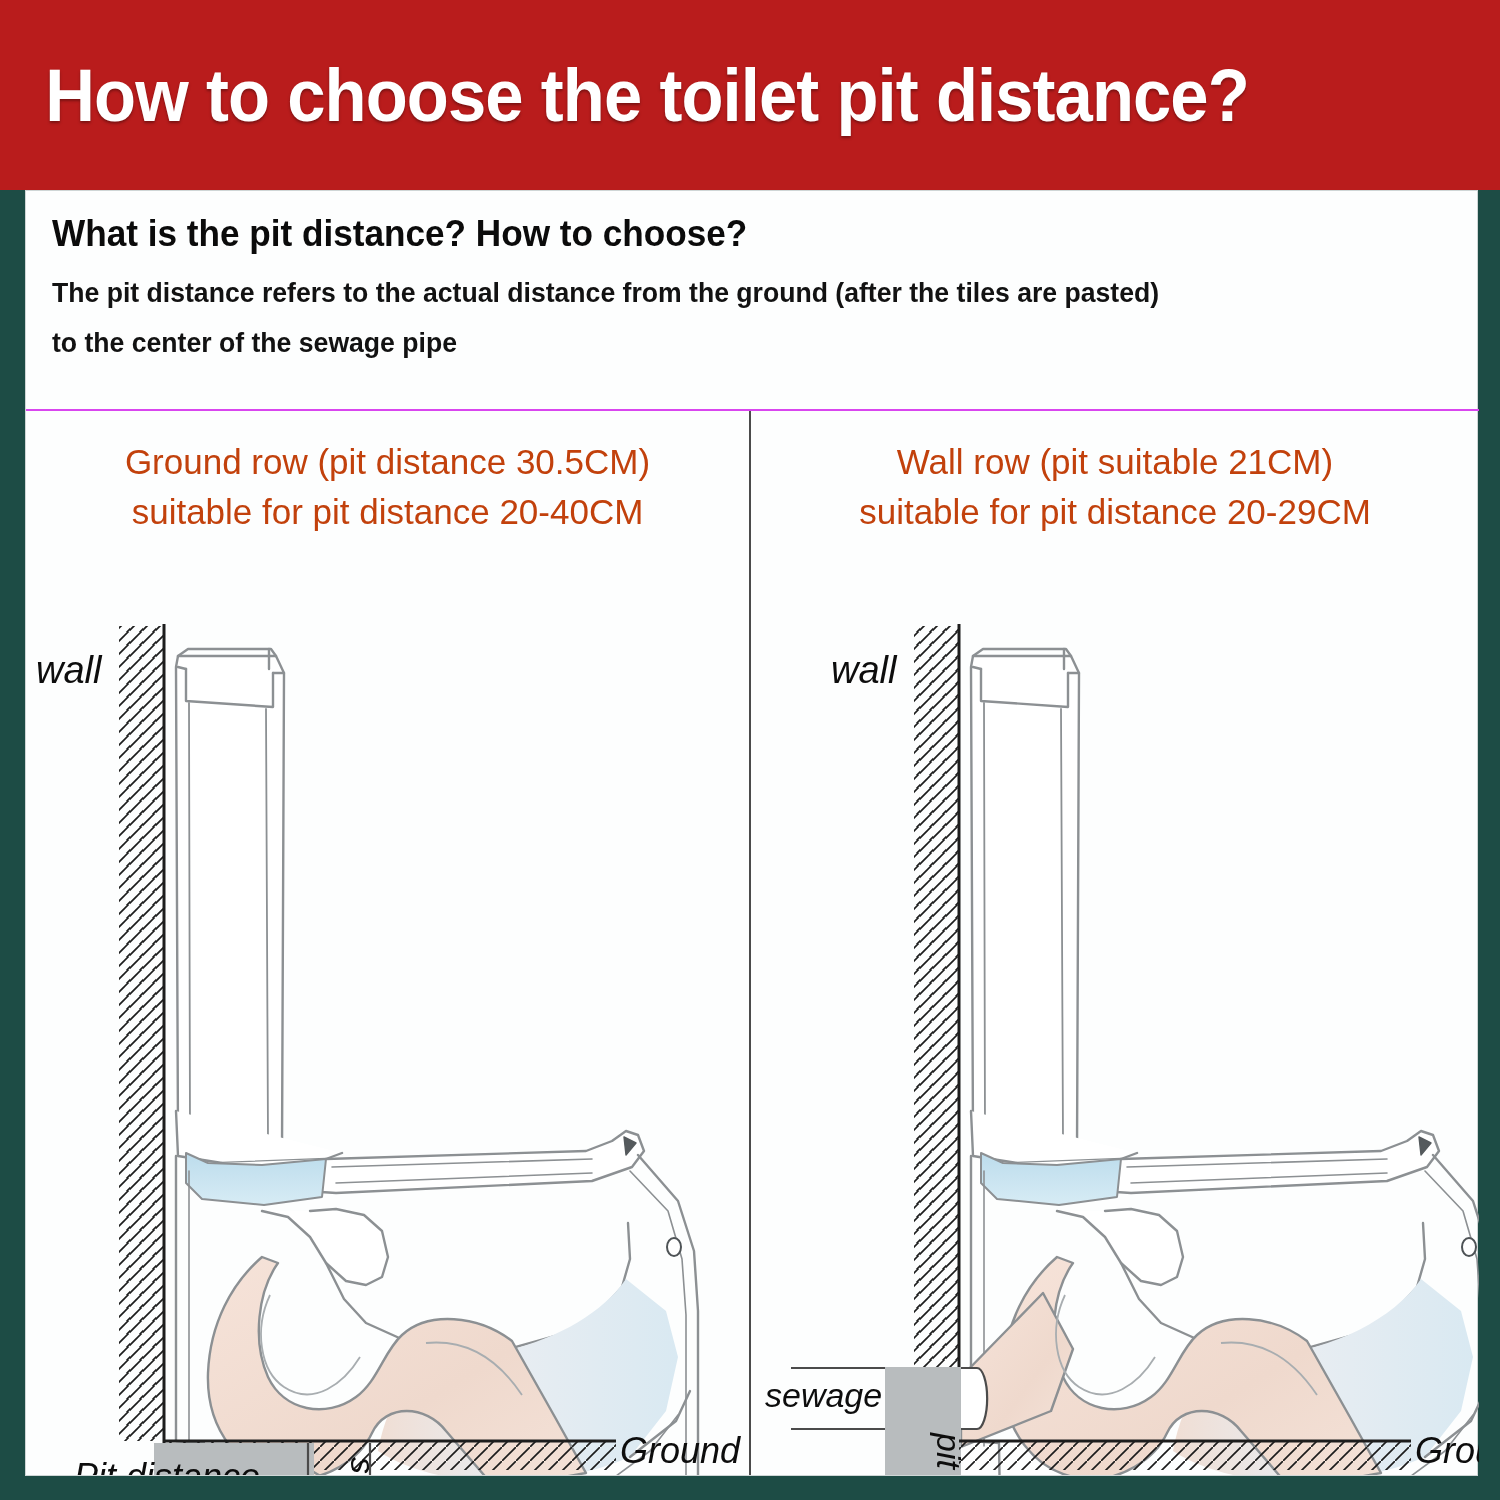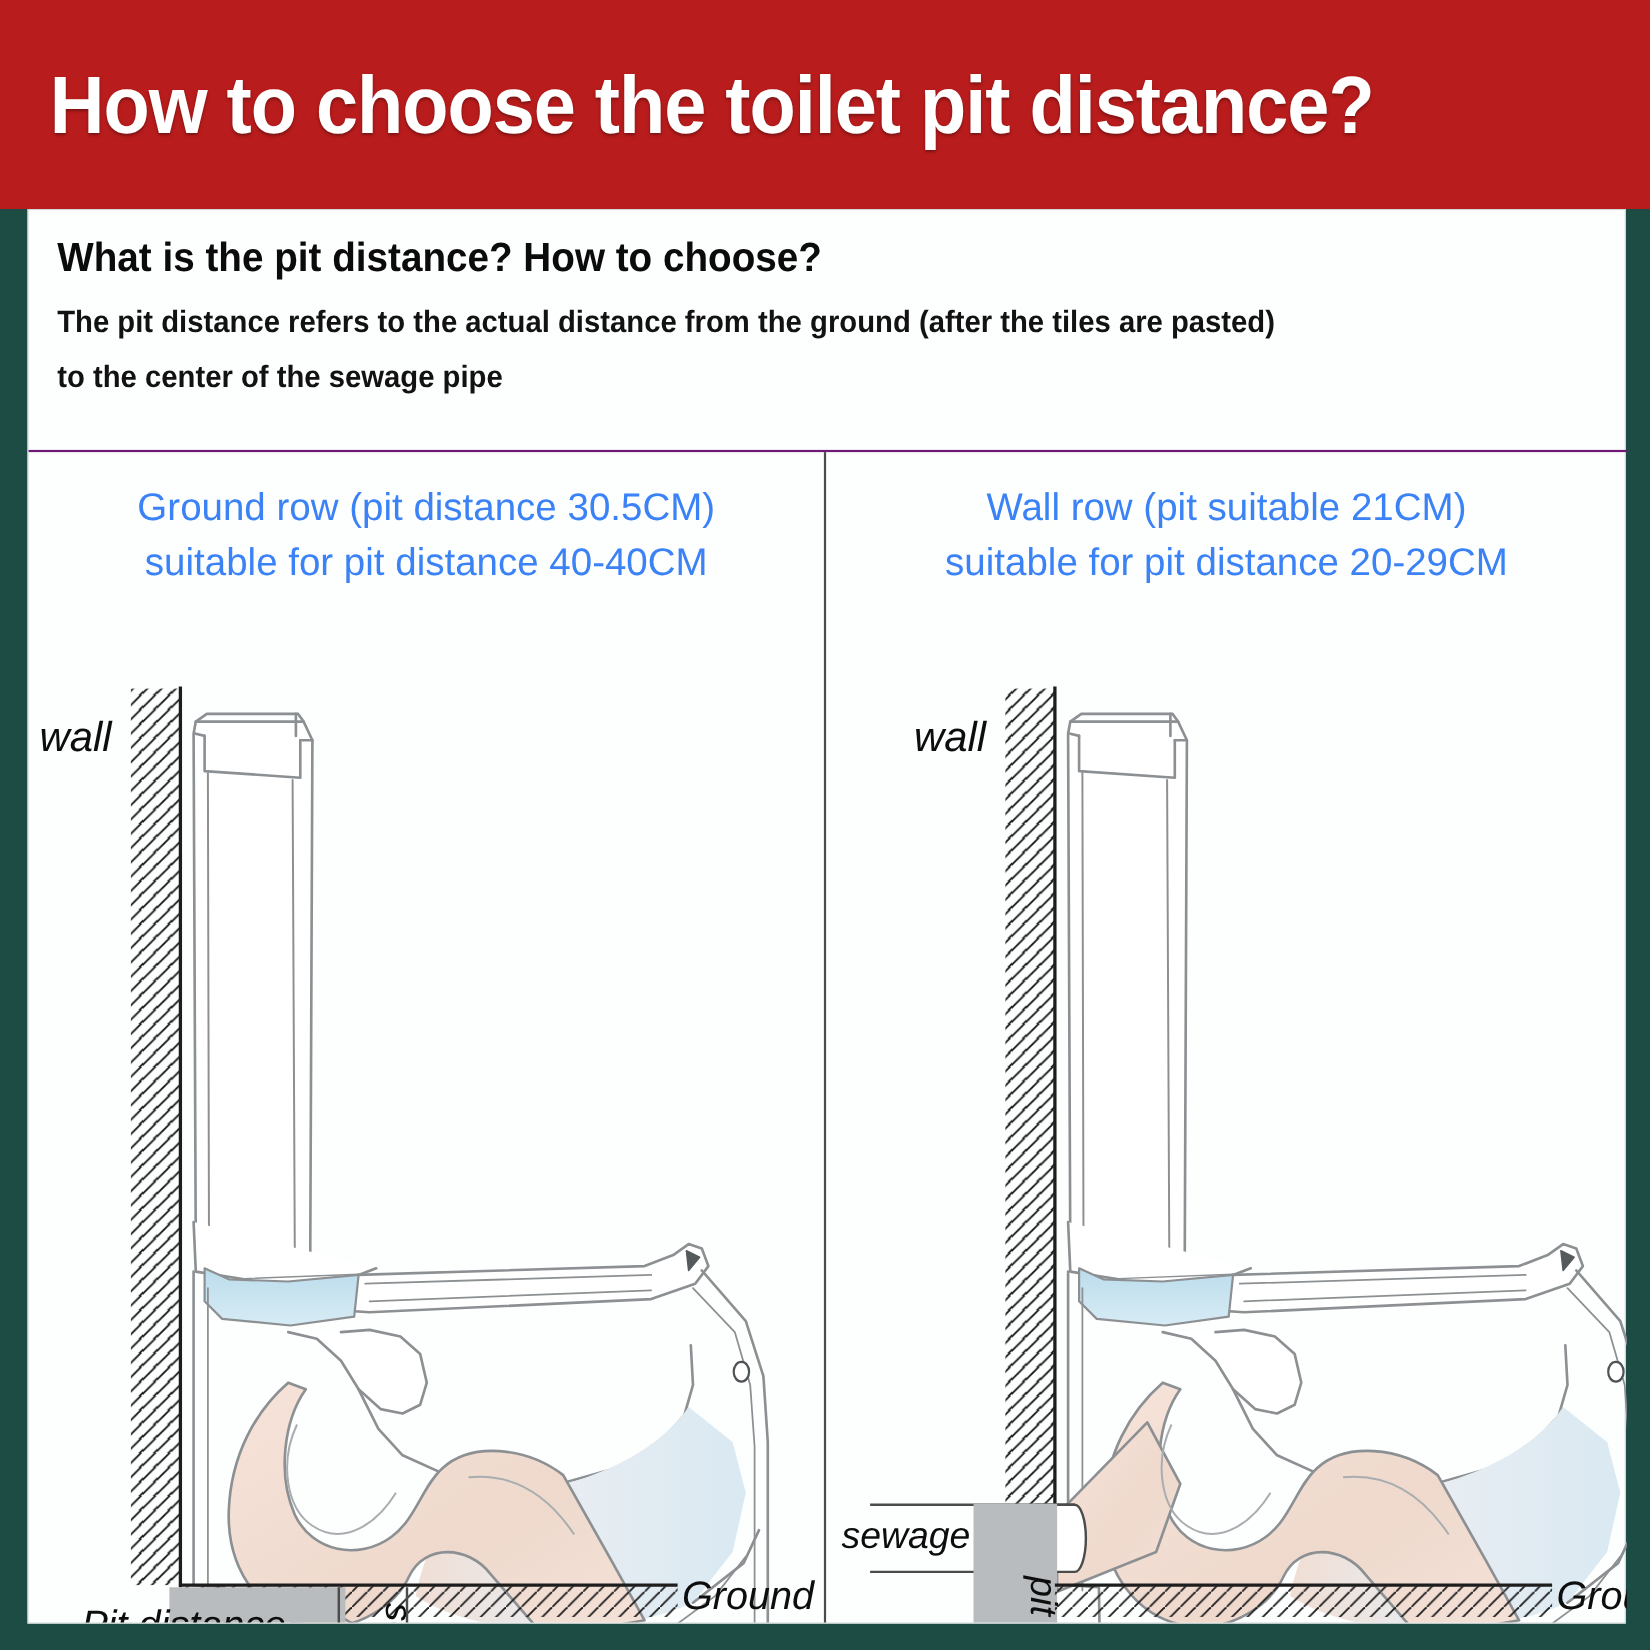--- a/index.html
+++ b/index.html
@@ -38,7 +38,7 @@
   #intro-block{
     position:absolute;left:0;top:0;width:1453px;height:220px;
     box-sizing:border-box;
-    border-bottom:2px solid #701a75;
+    border-bottom:2px solid #d946ef;
     padding:22px 26px 0 26px;
   }
   #intro-heading{

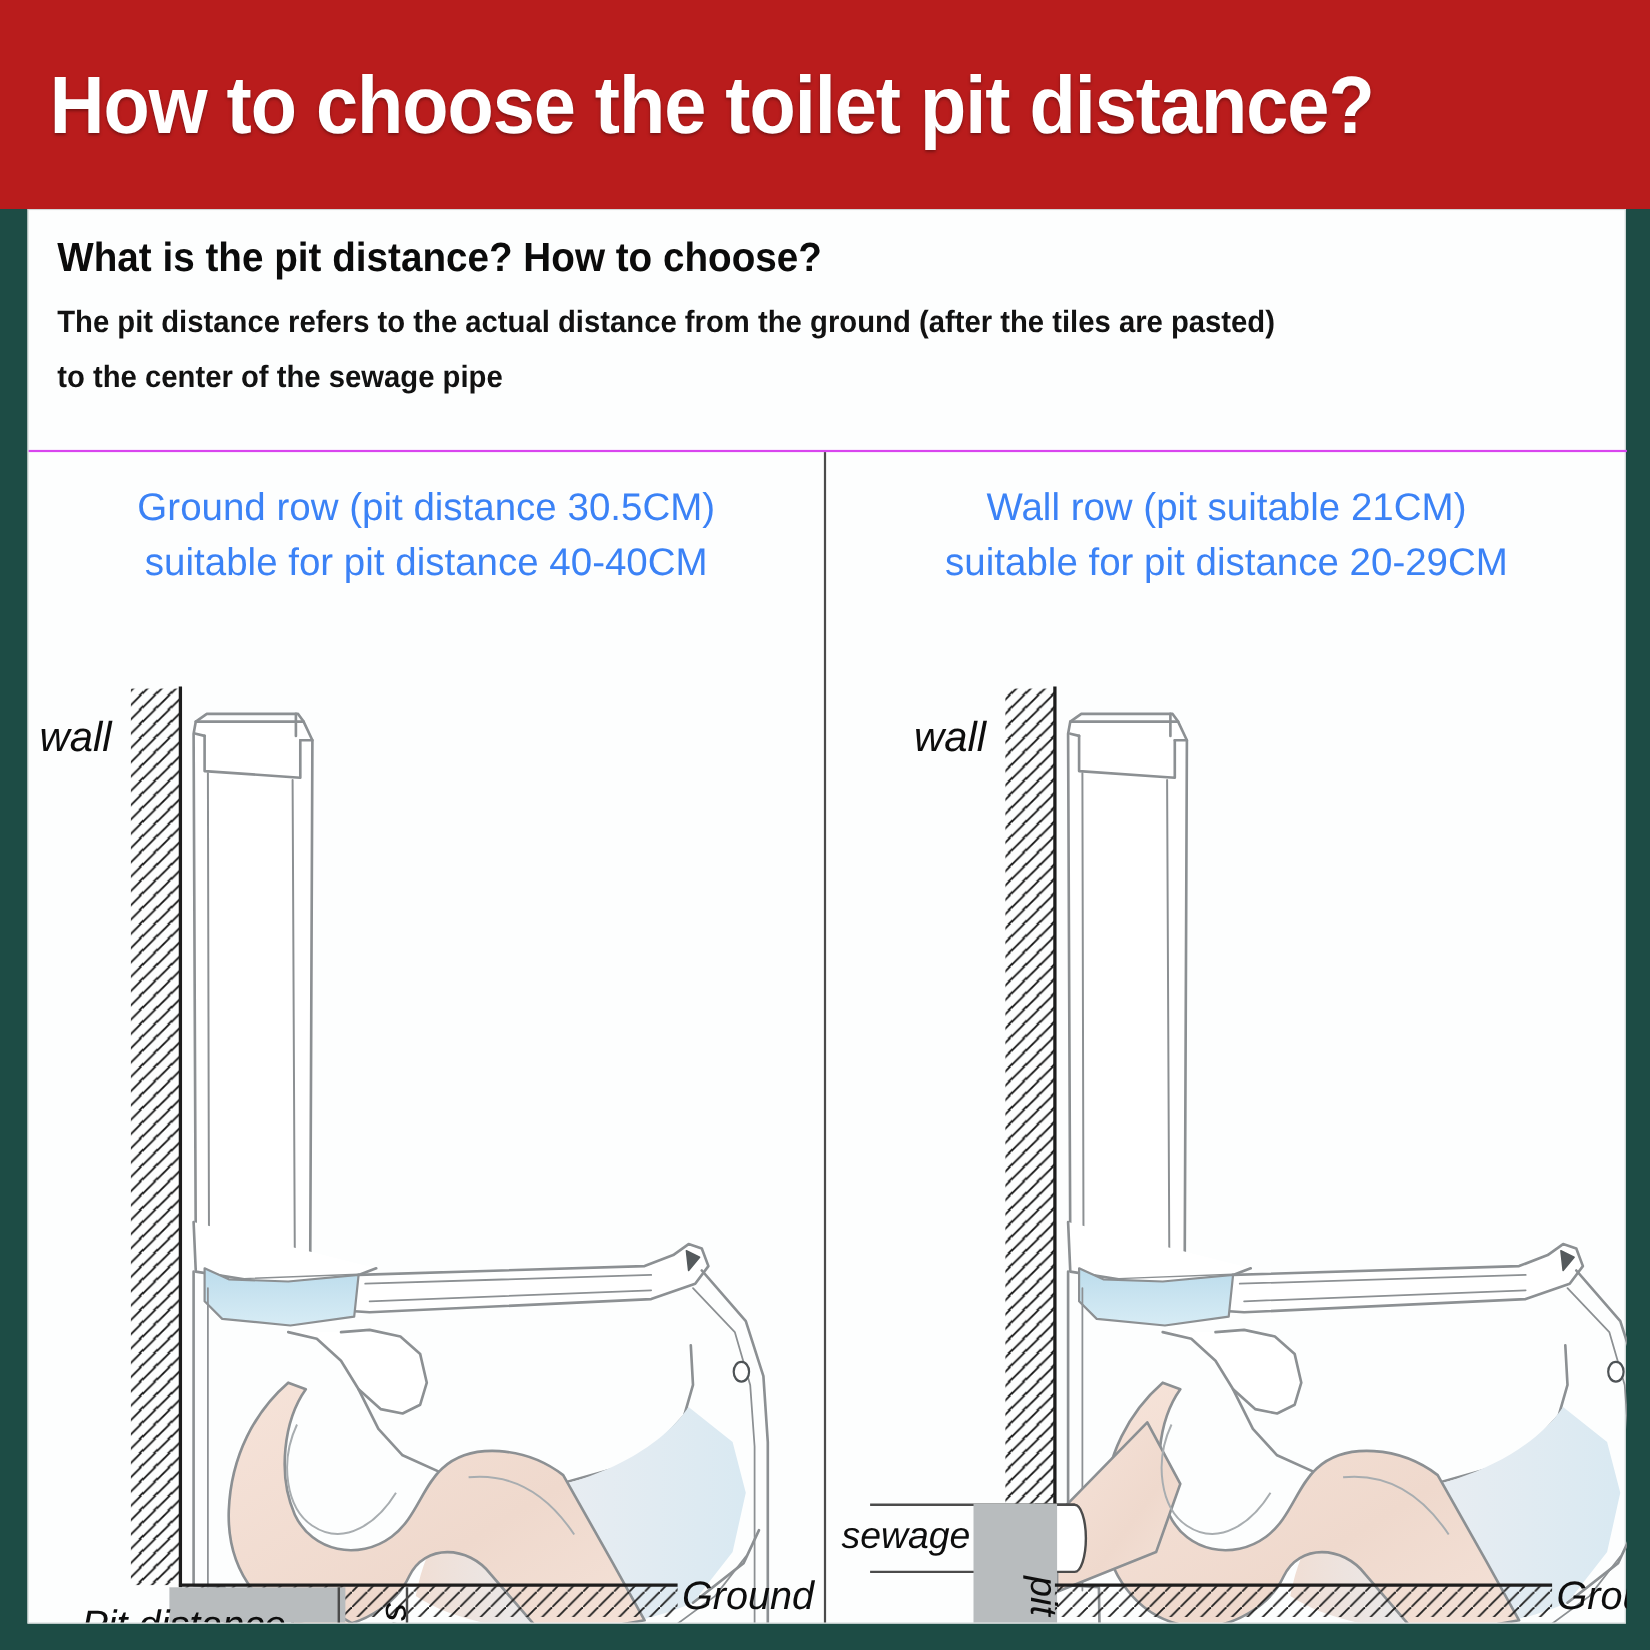--- a/index.html
+++ b/index.html
@@ -64,7 +64,7 @@
   #panel-wall{left:725px;width:728px;}
   .panel-caption{
     position:absolute;left:0;top:26px;width:100%;
-    text-align:center;color:#3b82f6;
+    text-align:center;color:#c2410c;
   }
   .panel-caption .cap-line{
     font-size:35px;line-height:1.42;white-space:nowrap;

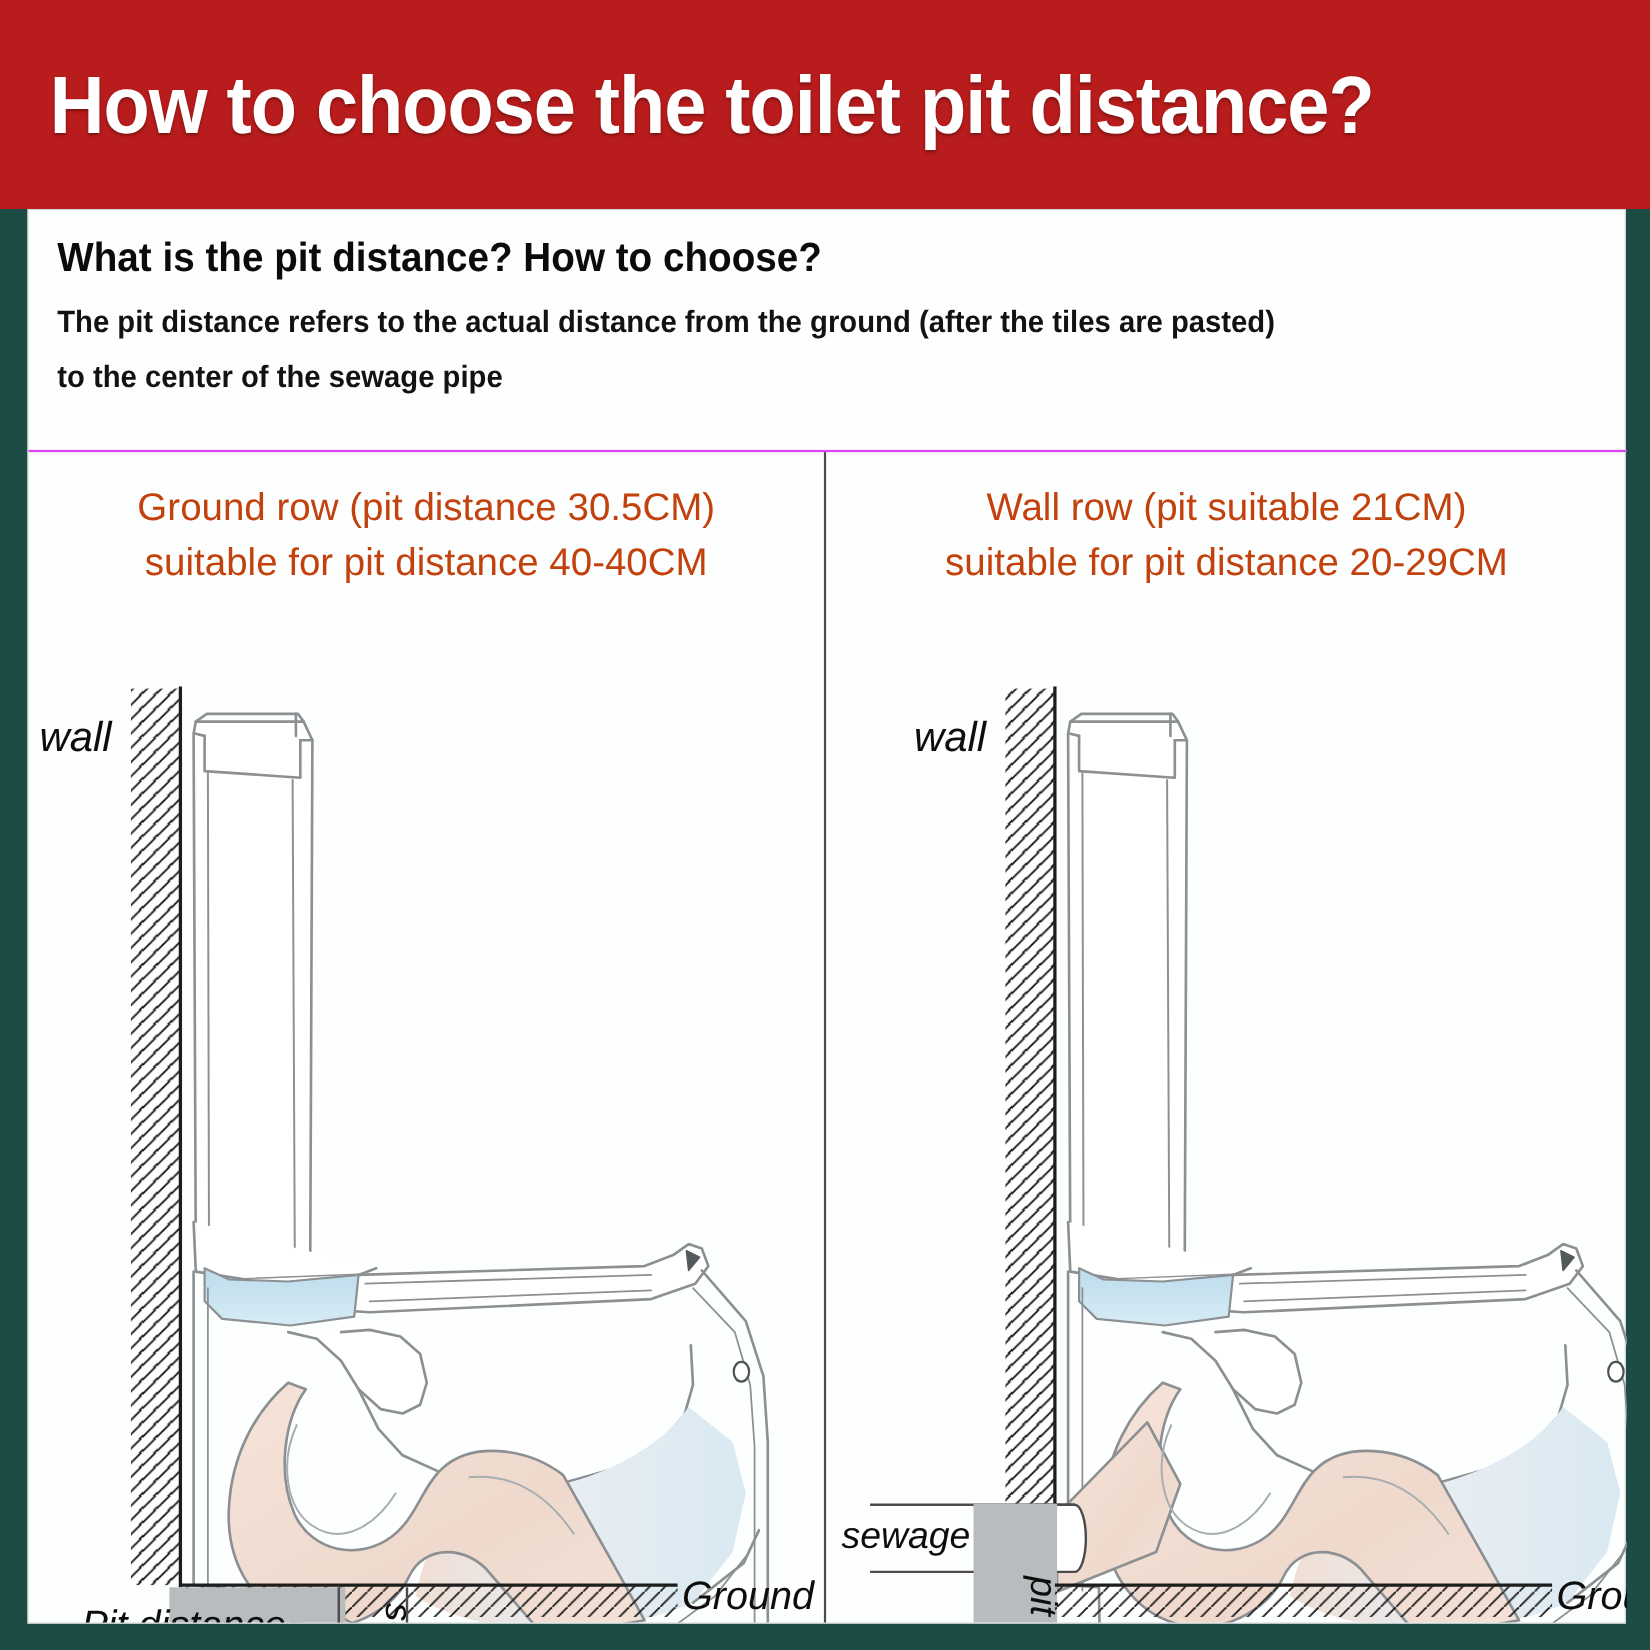--- a/index.html
+++ b/index.html
@@ -95,7 +95,7 @@
     <div class="panel" id="panel-ground">
       <div class="panel-caption">
         <div class="cap-line">Ground row (pit distance 30.5CM)</div>
-        <div class="cap-line">suitable for pit distance 40-40CM</div>
+        <div class="cap-line">suitable for pit distance 20-40CM</div>
       </div>
 
       <div class="panel-figure">

